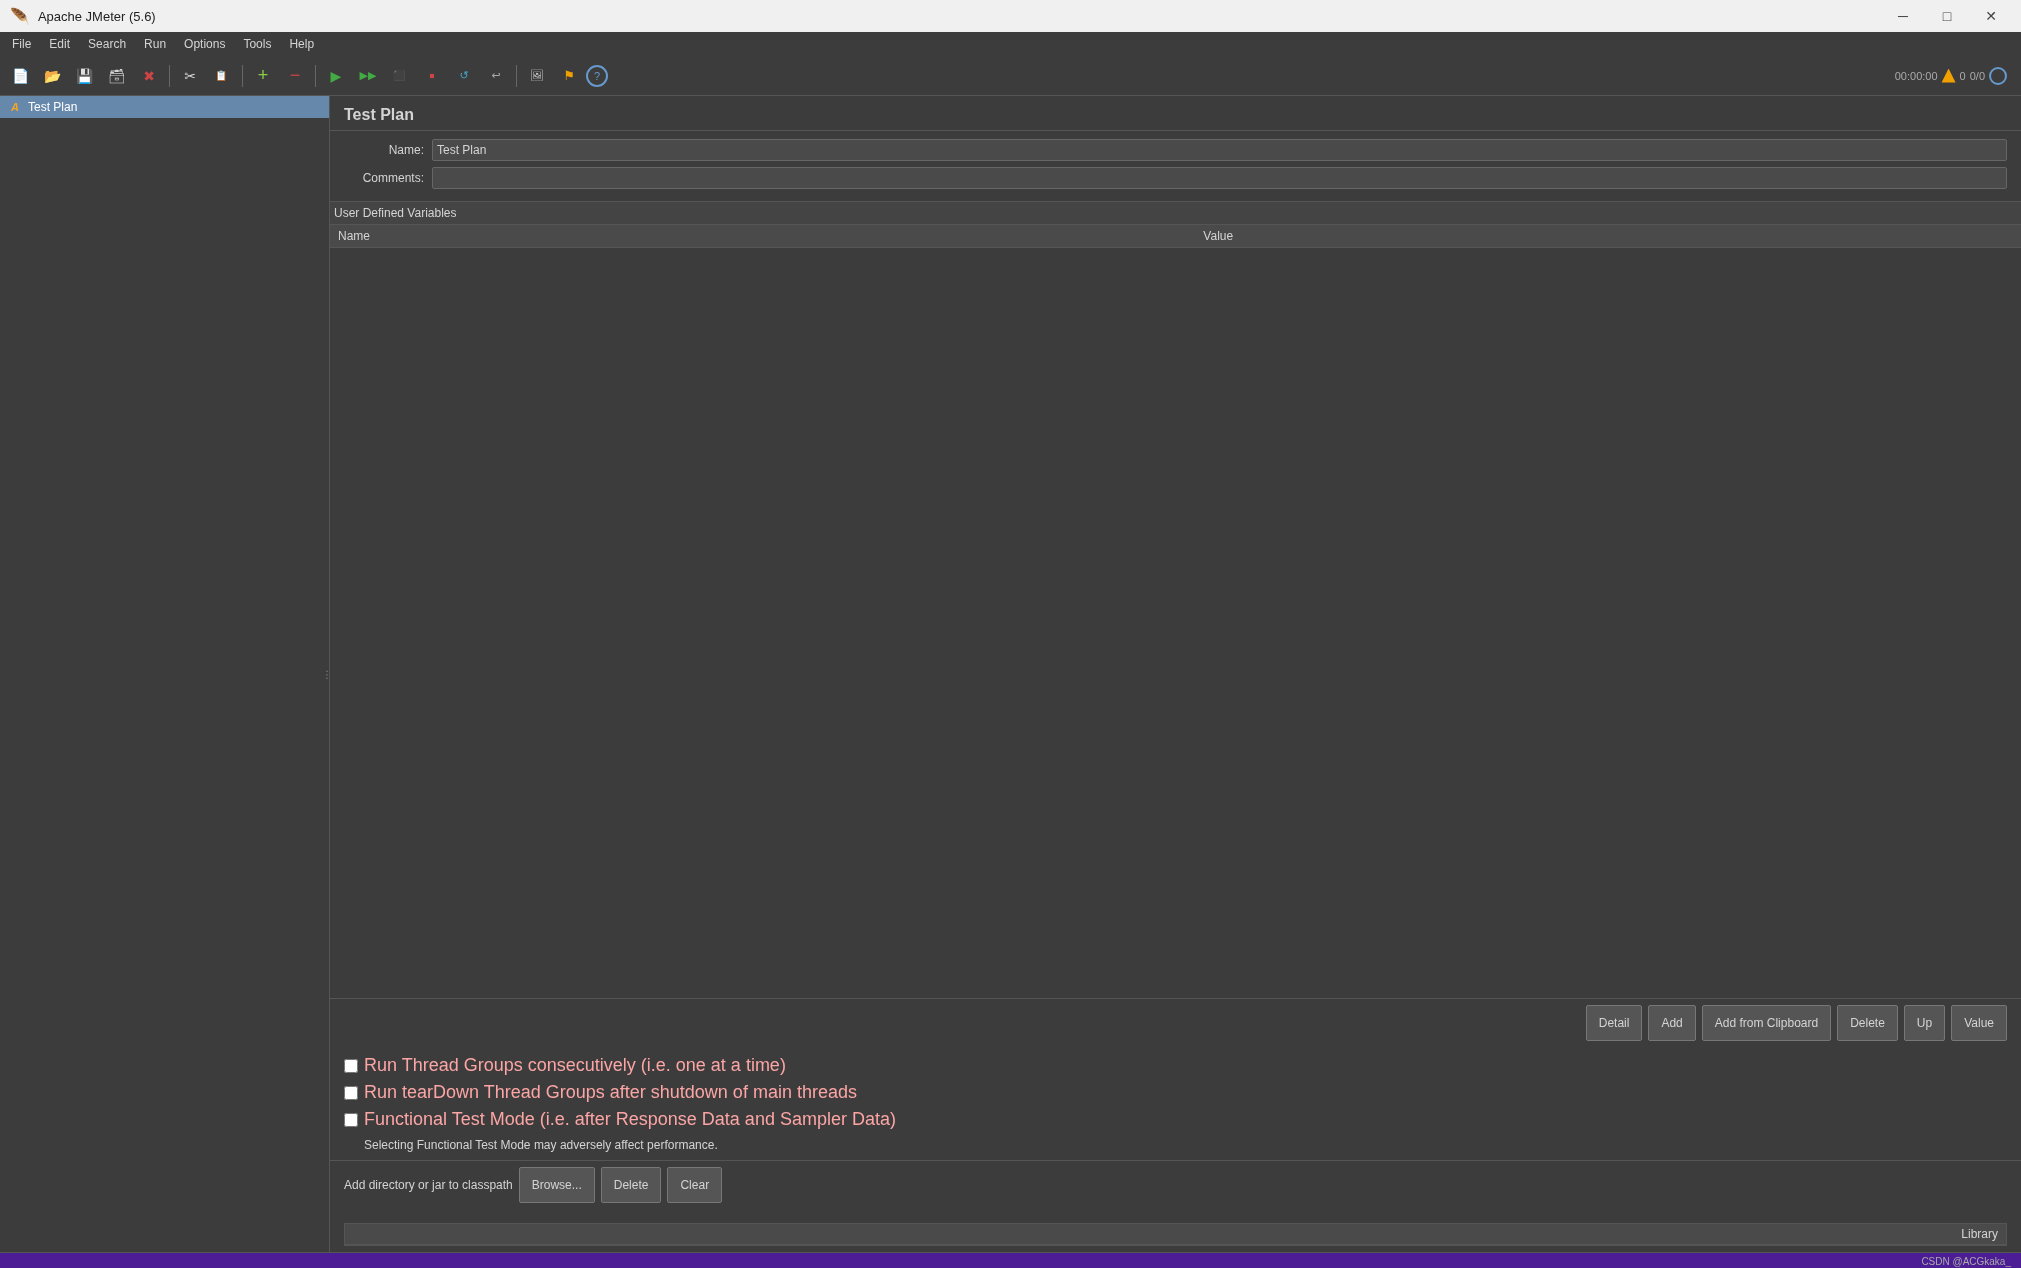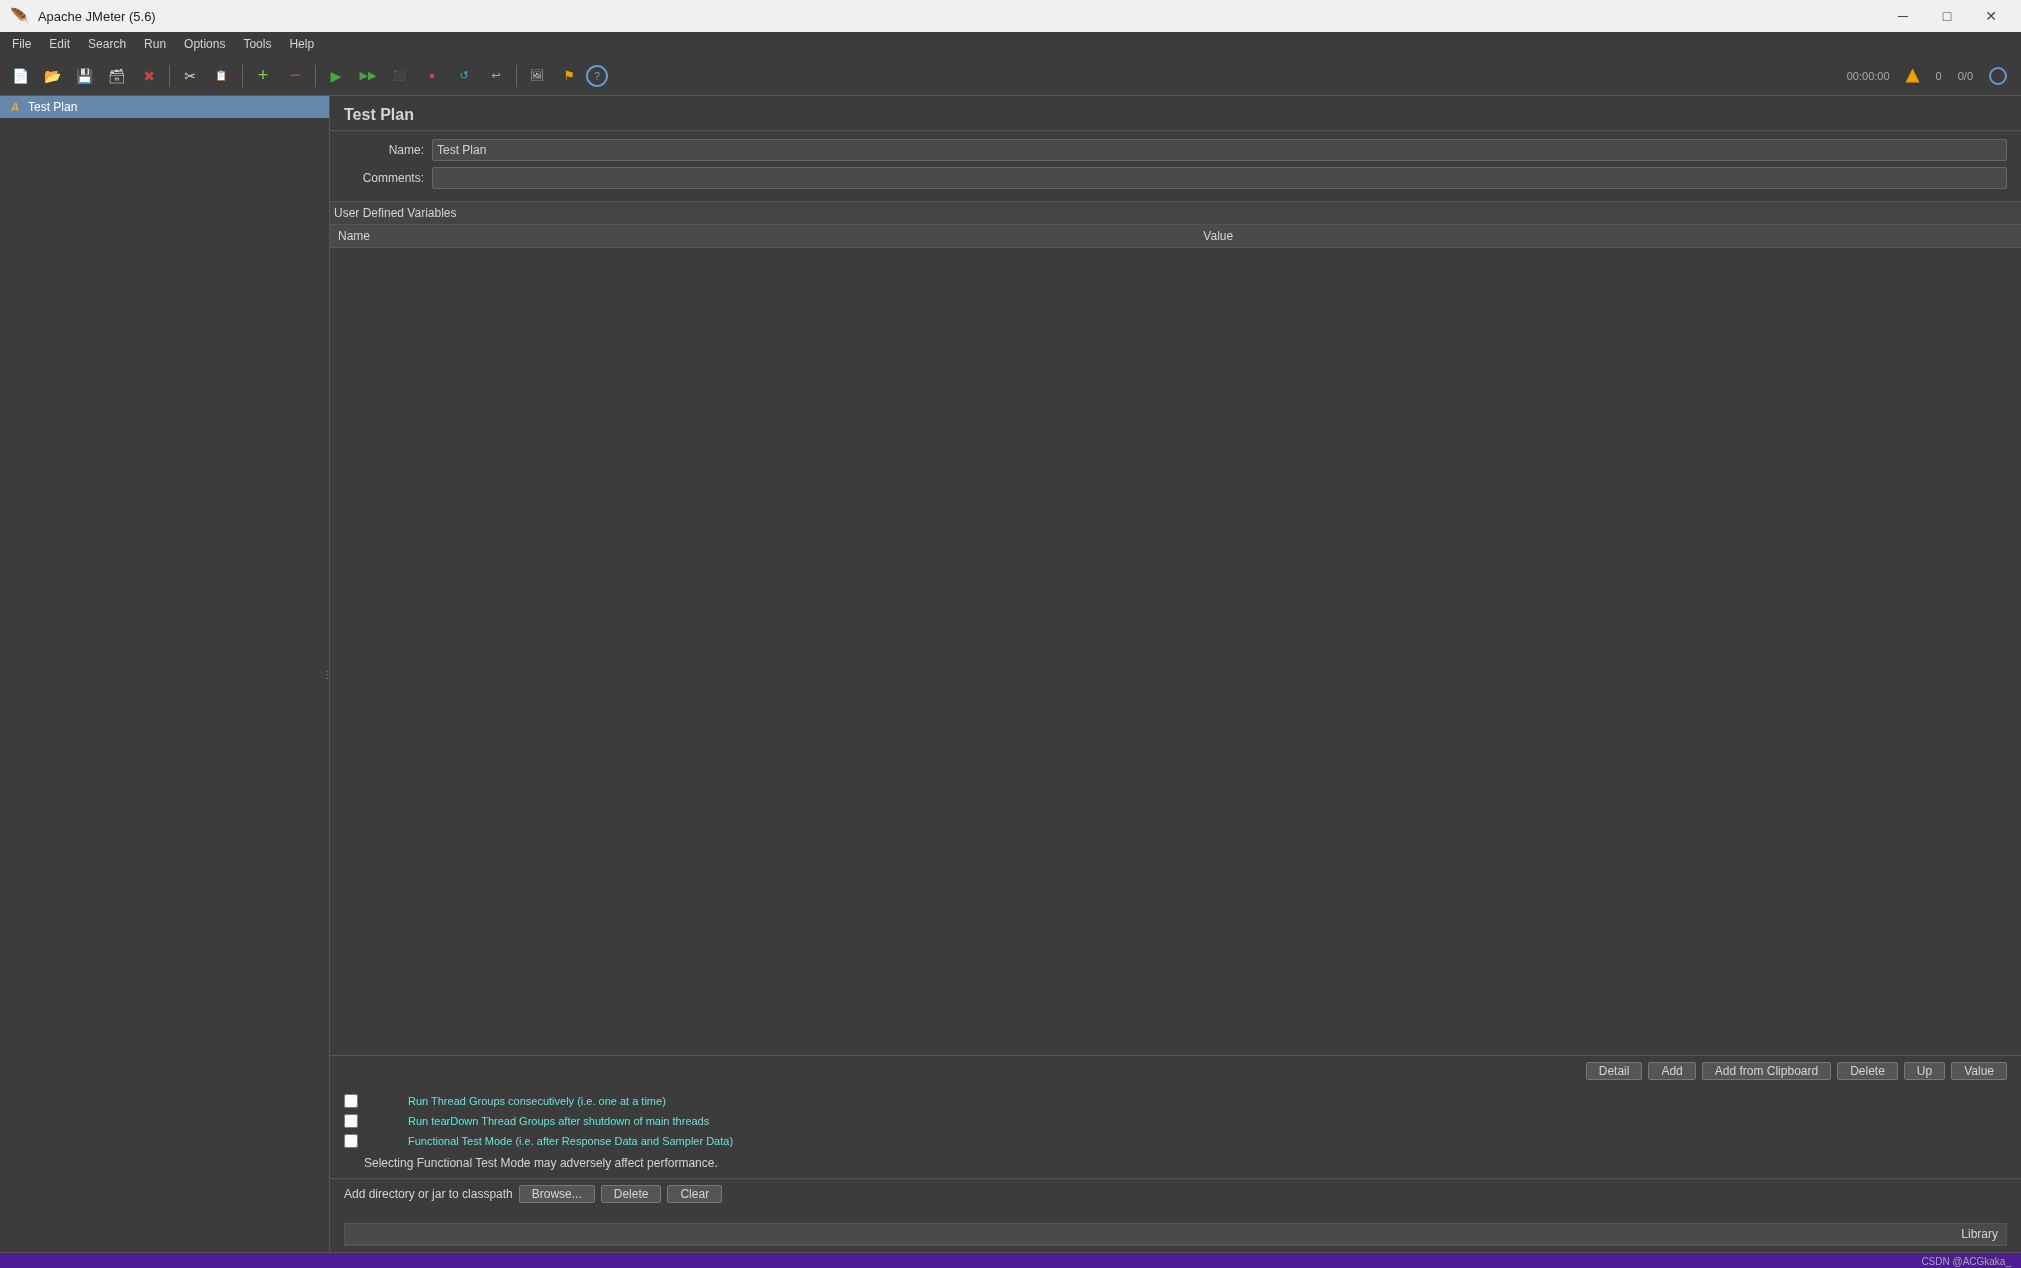--- a/index.html
+++ b/index.html
@@ -99,7 +99,7 @@
     #status-right {
       display: flex;
       align-items: center;
-      gap: 16px;
+      gap: 4px;
       font-size: 11px;
       color: #aaa;
       padding-right: 8px;

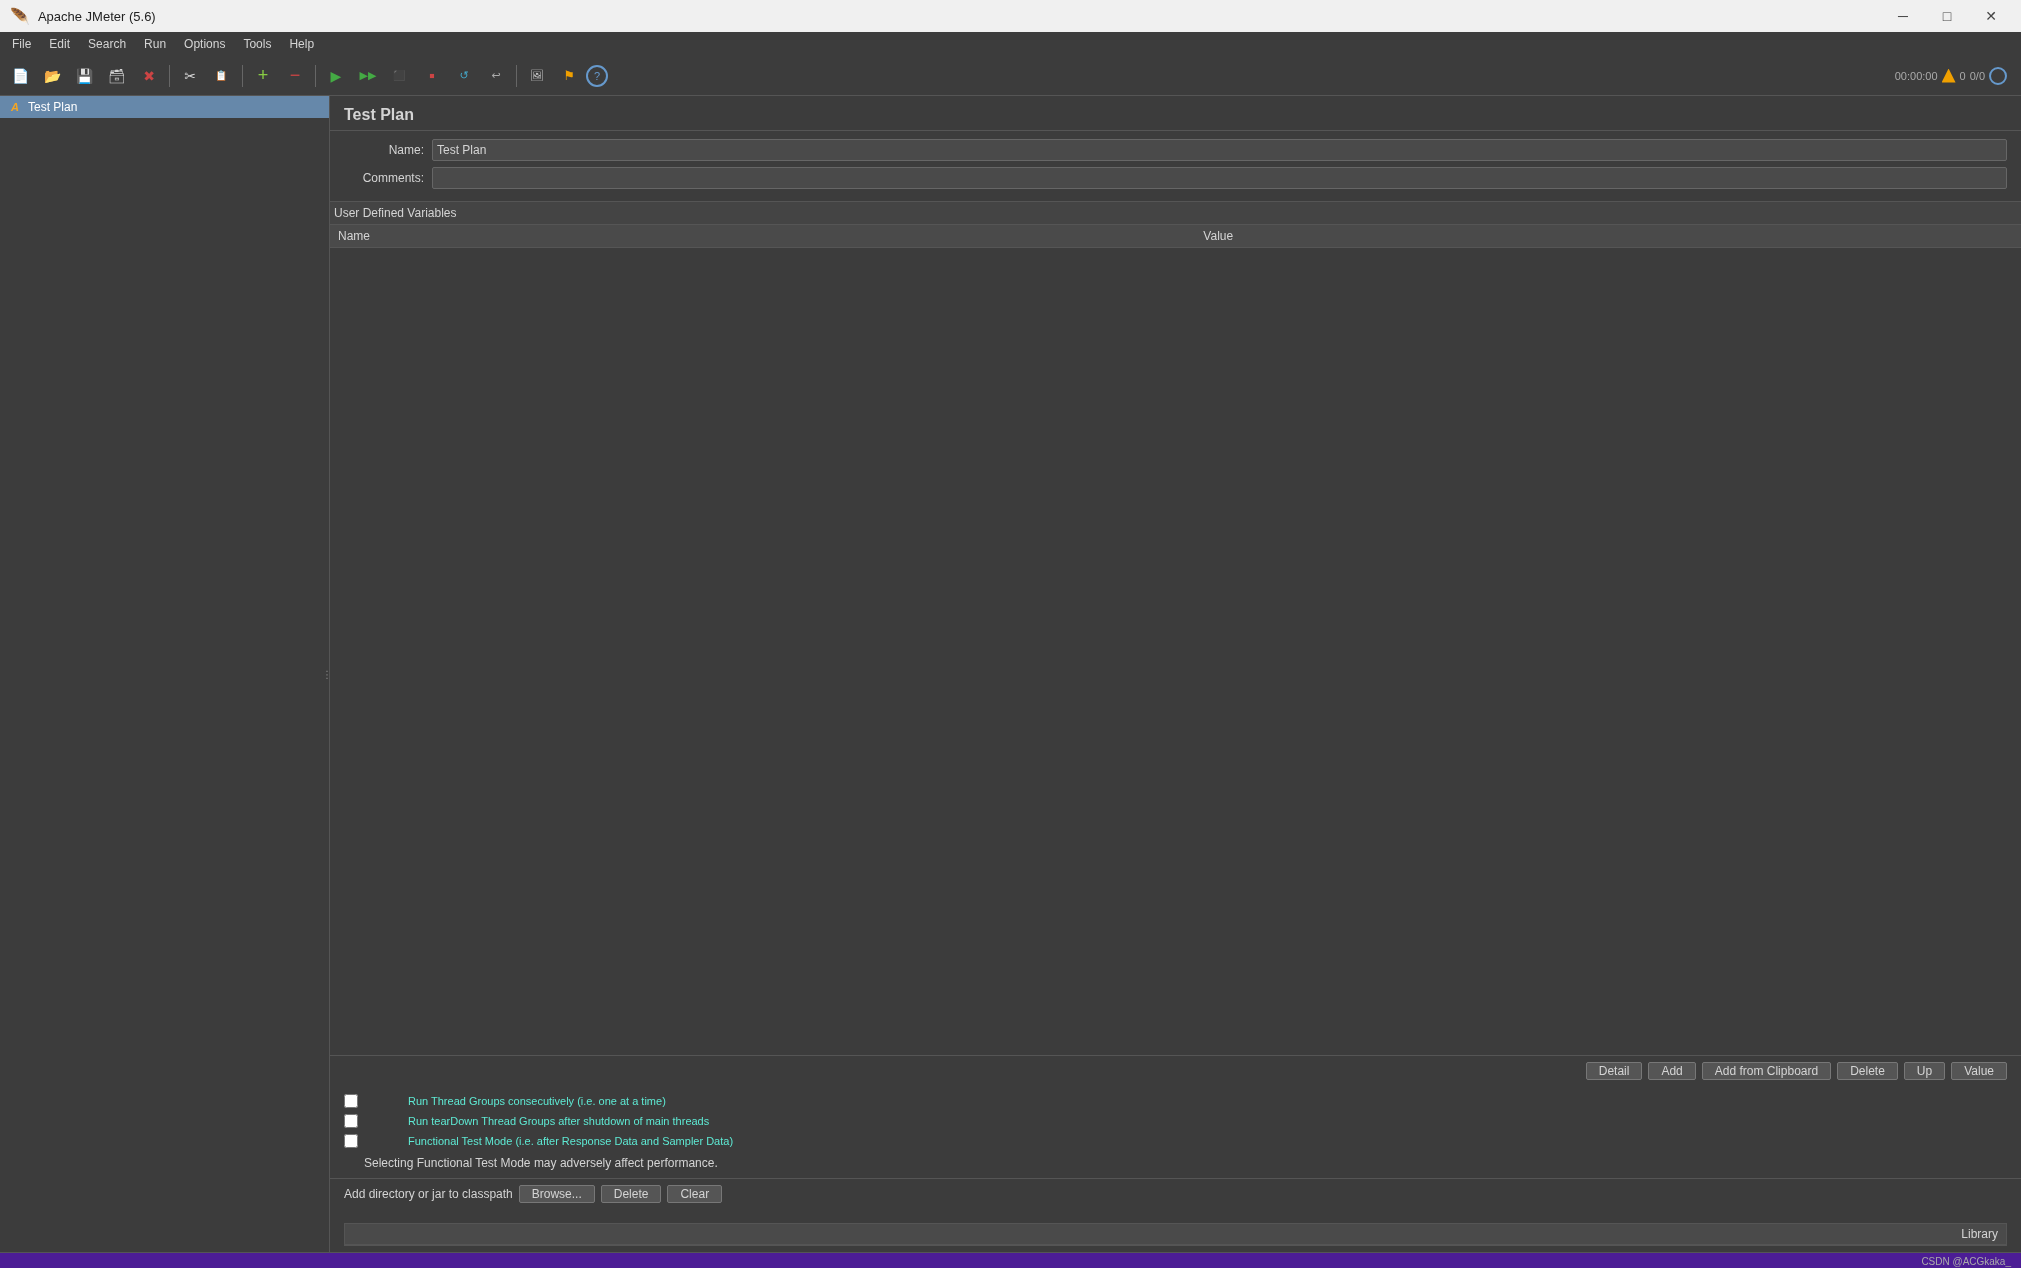--- a/index.html
+++ b/index.html
@@ -268,7 +268,7 @@
       border-top: 1px solid #555;
     }
     .action-btn {
-      padding: 1px 12px;
+      padding: 10px 12px;
       background: #555;
       border: 1px solid #777;
       color: #d4d4d4;

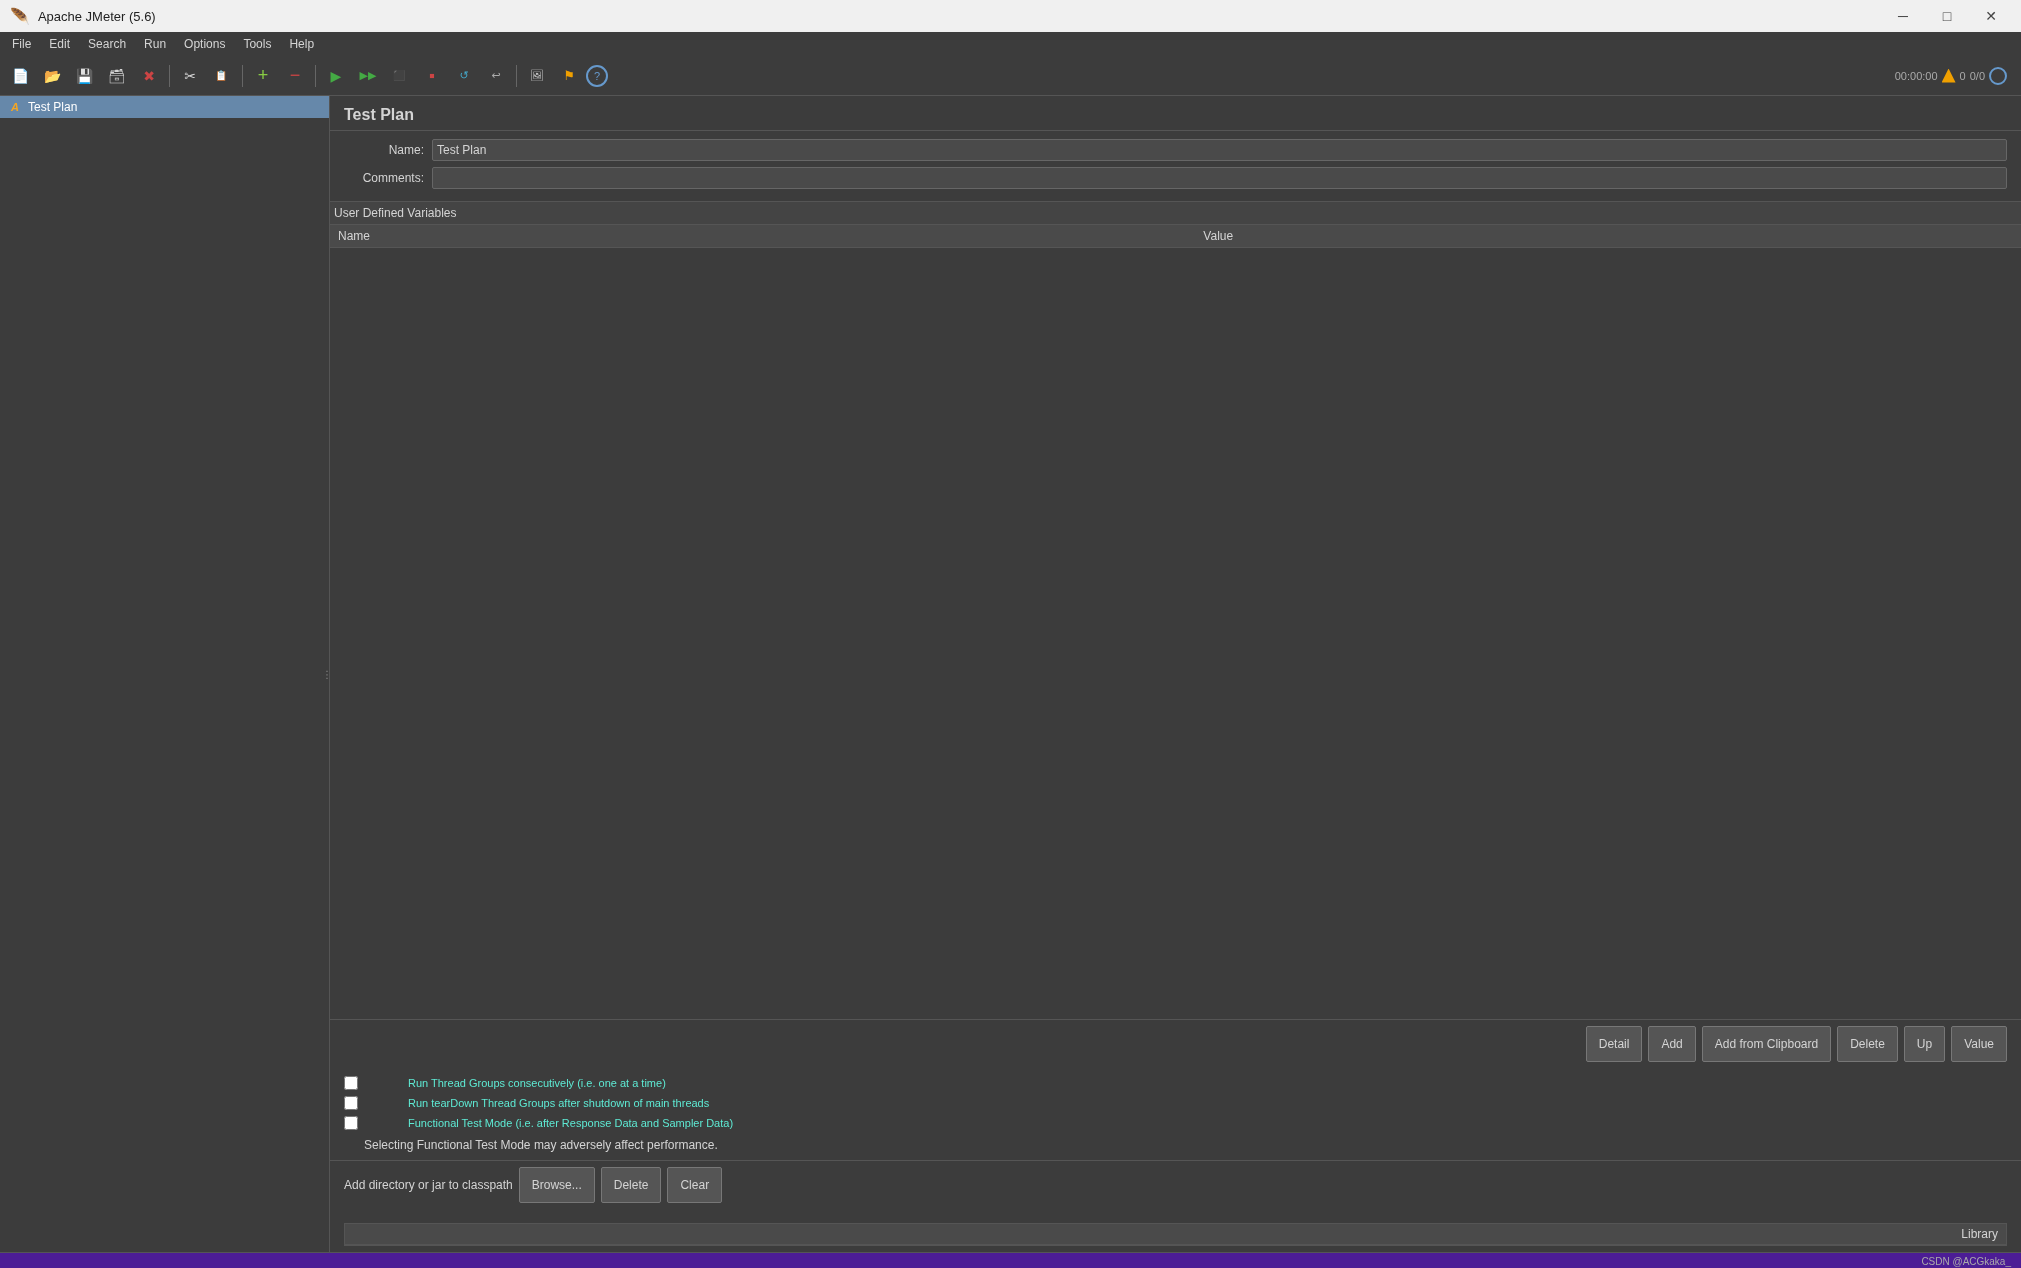--- a/index.html
+++ b/index.html
@@ -295,9 +295,8 @@
       cursor: pointer;
     }
     .checkbox-label {
-      font-size: 11px;
-      color: #5eead4;
-      margin-left: 44px;
+      font-size: 18px;
+      color: #fca5a5;
     }
     .warning-text {
       font-size: 12px;

